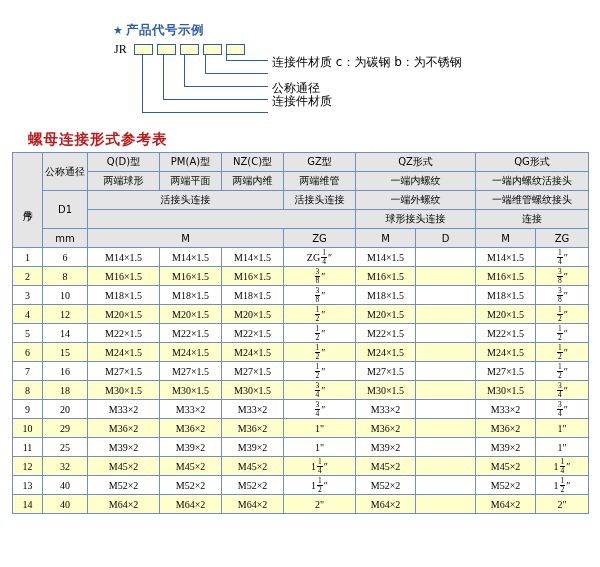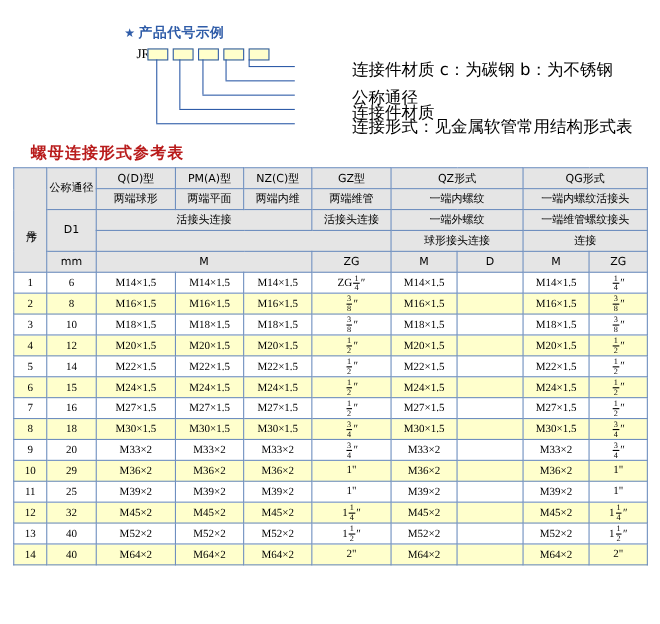--- a/index.html
+++ b/index.html
@@ -46,7 +46,6 @@
     font-size: 12px;
     color: #000;
     font-family: "Liberation Serif", serif;
-    margin-left: 10px;
   }
   .code-boxes {
     position: absolute;

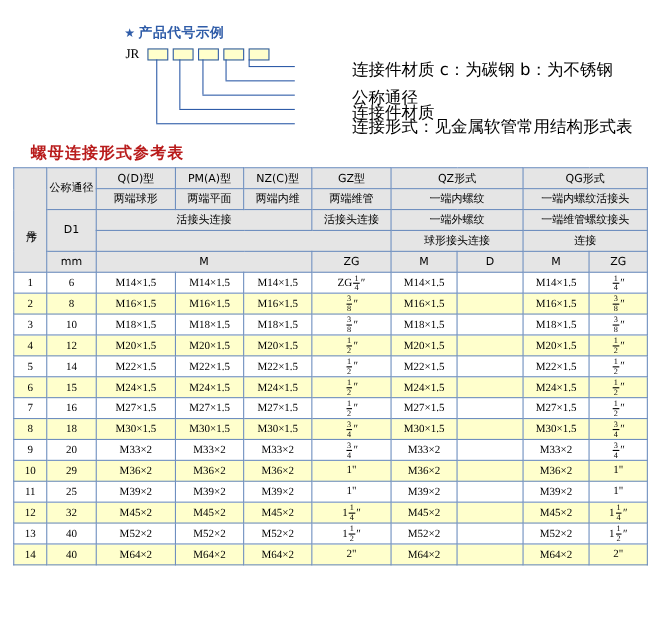--- a/index.html
+++ b/index.html
@@ -73,10 +73,9 @@
   }
   .leader-label {
     position: absolute;
-    font-size: 15px;
+    font-size: 12px;
     color: #000;
     white-space: nowrap;
-    margin-left: 48px;
   }
 
   

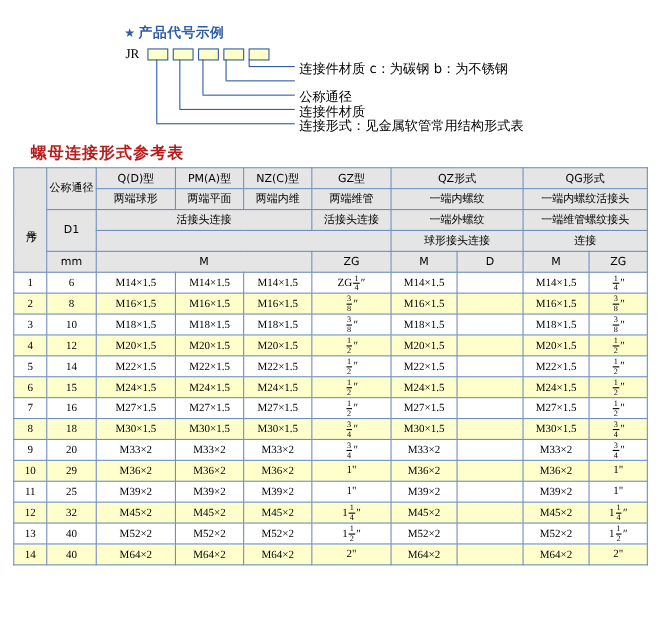--- a/index.html
+++ b/index.html
@@ -164,7 +164,6 @@
   <span class="leader-label" style="left:272px; top:54px;">连接件材质  c：为碳钢  b：为不锈钢</span>
   <span class="leader-label" style="left:272px; top:80px;">公称通径</span>
   <span class="leader-label" style="left:272px; top:93px;">连接件材质</span>
-  <span class="leader-label" style="left:272px; top:106px;">连接形式：见金属软管常用结构形式表</span>
 </div>
 
 <div class="table-title">螺母连接形式参考表</div>

